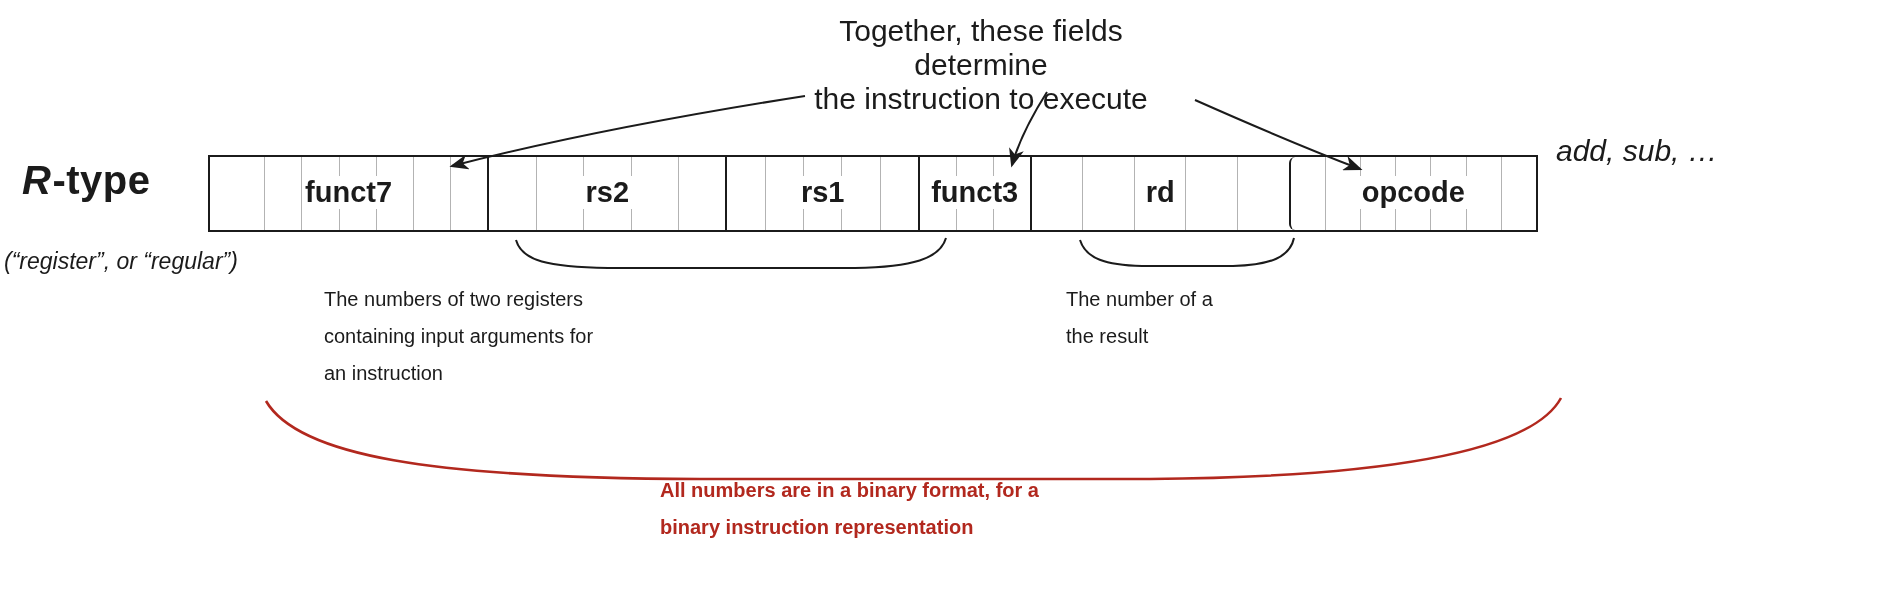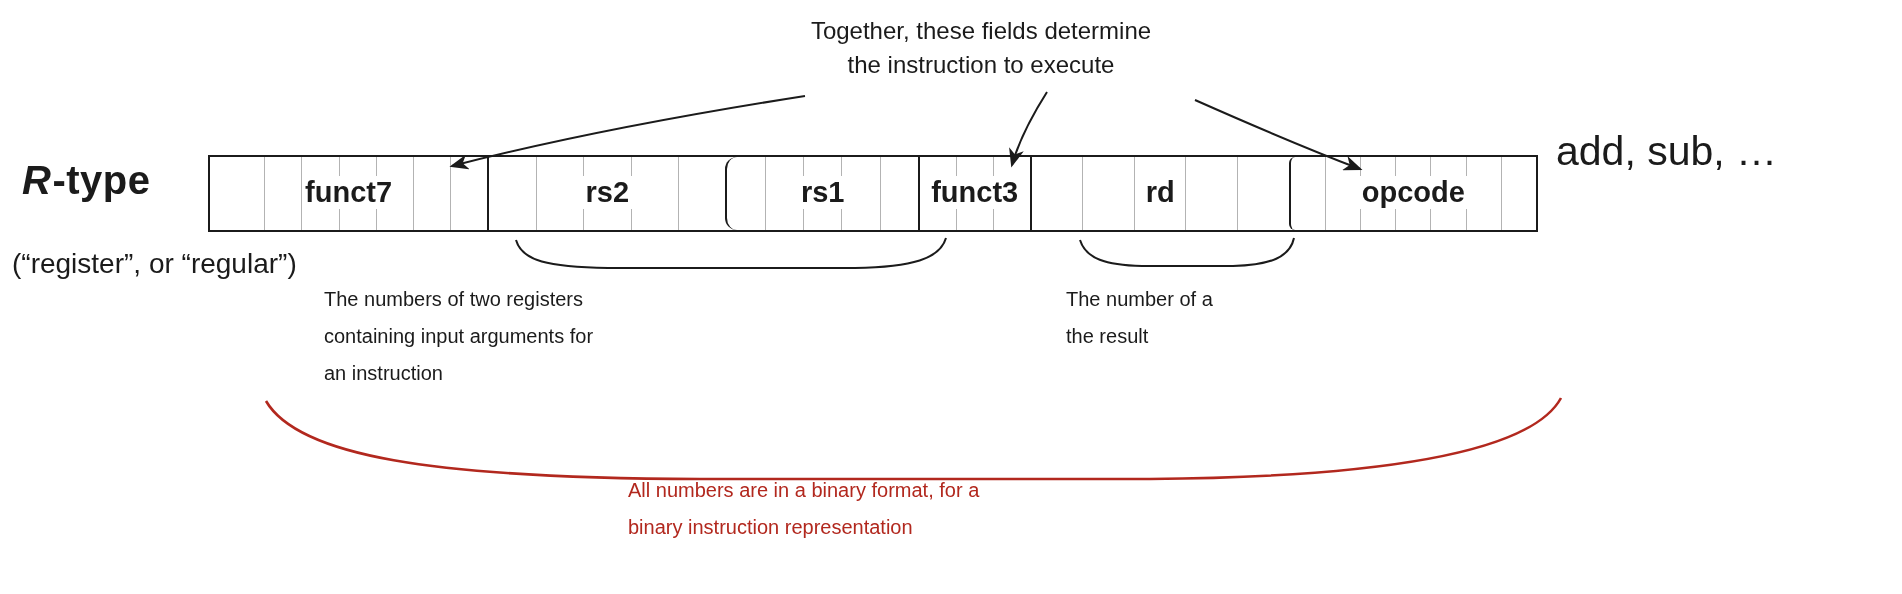--- a/index.html
+++ b/index.html
@@ -22,7 +22,7 @@
   
   .top-note{
     left:788px;top:14px;width:386px;
-    font-size:24px;line-height:34px;text-align:center;
+    font-size:30px;line-height:34px;text-align:center;
   }
 
   

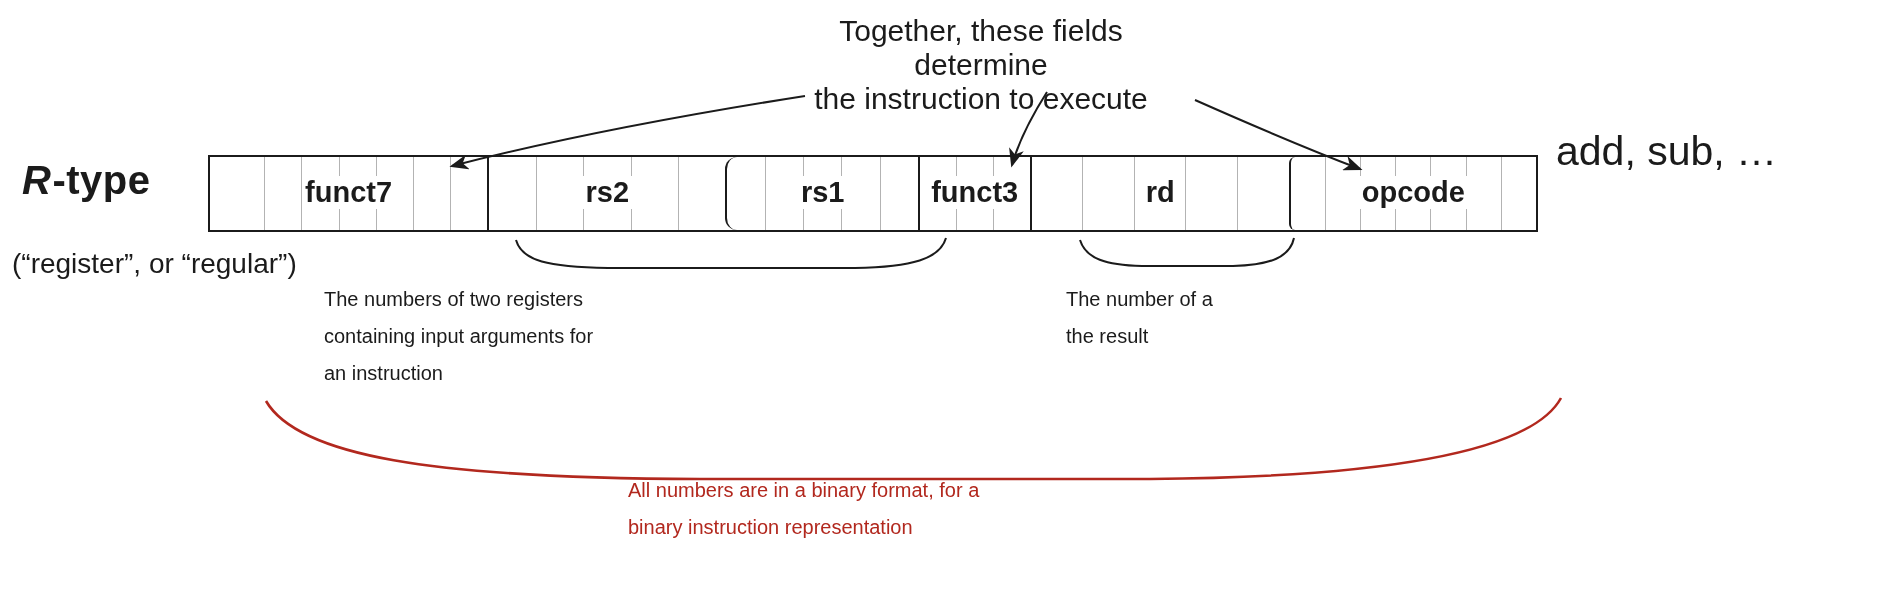--- a/index.html
+++ b/index.html
@@ -61,7 +61,7 @@
   
   .samples{left:1556px;top:132px;}
   .samples .s1{font-size:26px;line-height:34px;}
-  .samples .s2{font-size:41px;line-height:38px;}
+  .samples .s2{font-size:30px;line-height:38px;font-style:italic;}
 
   
   .note{font-size:20px;line-height:37px;}

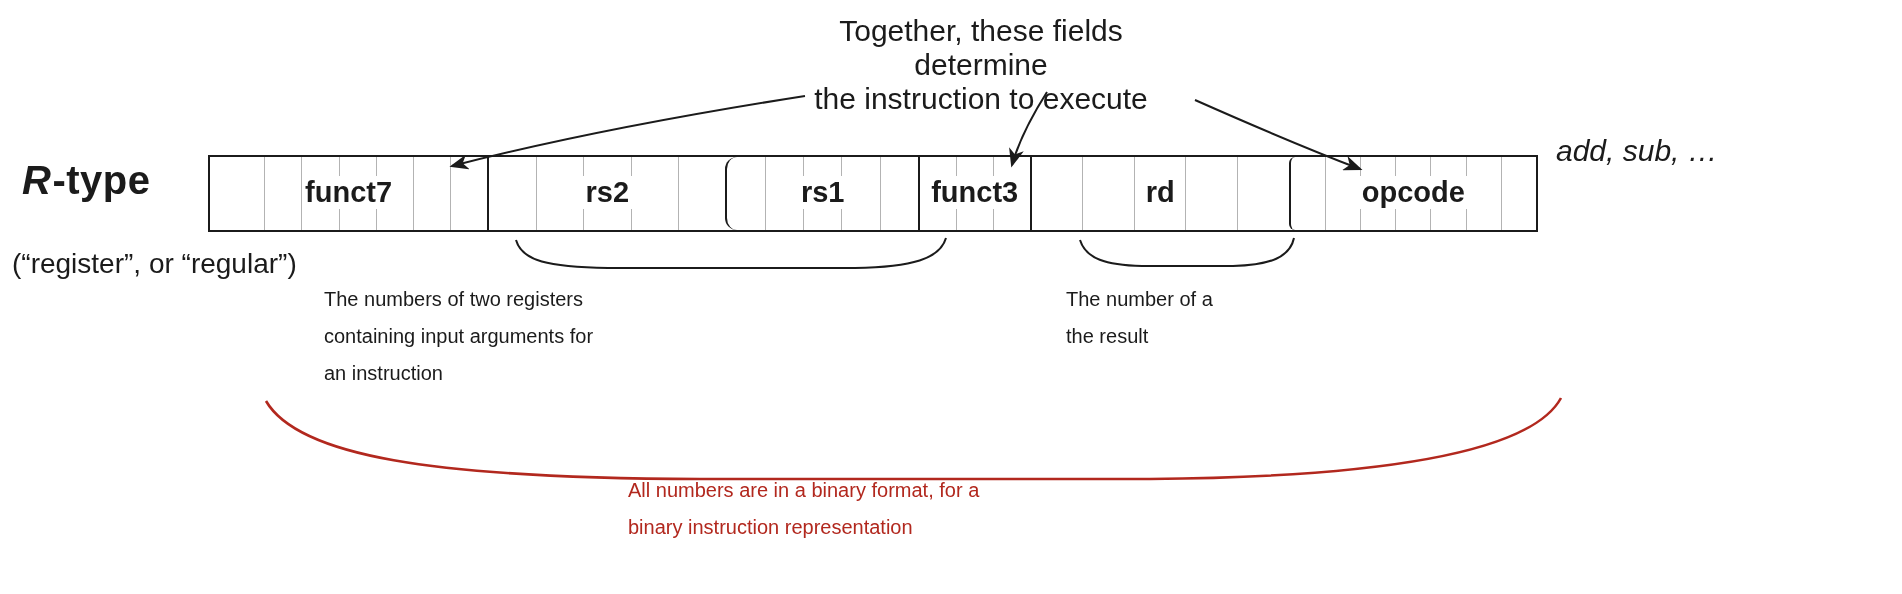--- a/index.html
+++ b/index.html
@@ -108,7 +108,7 @@
         <div class="cell"></div>
         <span class="field-label">rs2</span>
       </div>
-      <div class="field" style="width: 193px; border-radius: 12px;">
+      <div class="field" style="width: 193px;">
         <div class="cell"></div>
         <div class="cell"></div>
         <div class="cell"></div>

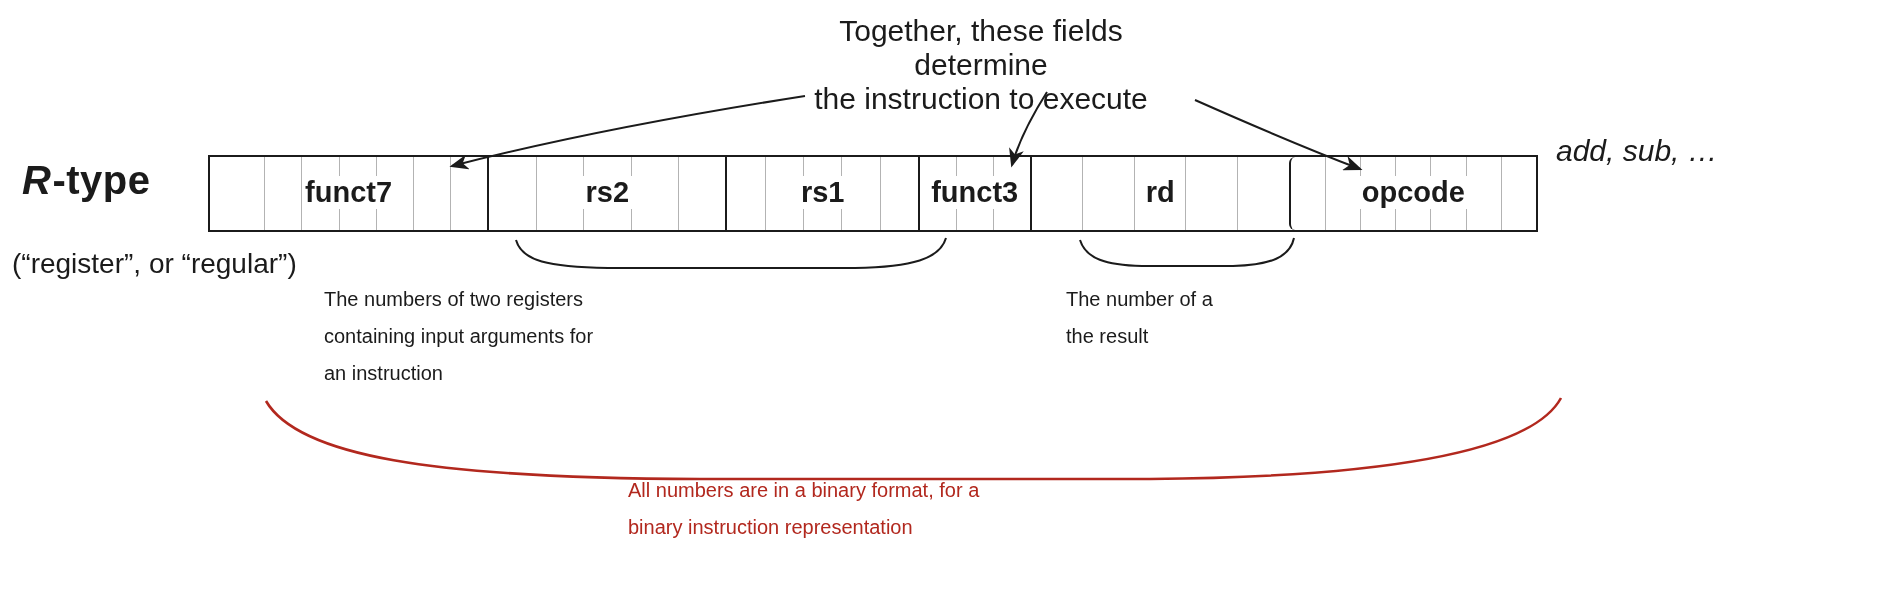--- a/index.html
+++ b/index.html
@@ -32,8 +32,9 @@
   }
   .rtype .it{font-style:italic;font-weight:600;padding-right:1px;}
   .rtype-note{
-    left:12px;top:248px;
-    font-size:28px;
+    left:4px;top:248px;
+    font-size:23px;
+    font-style:italic;
   }
 
   

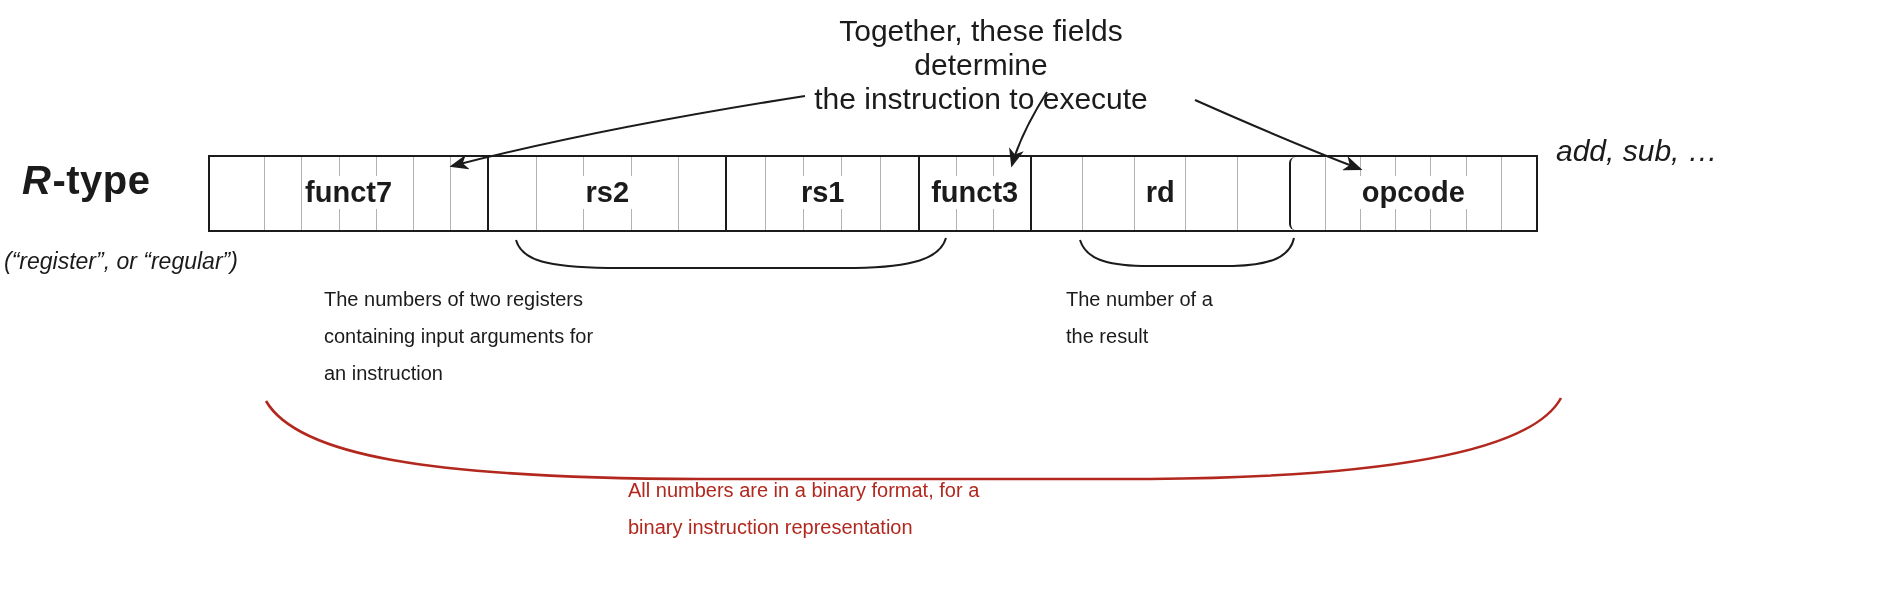--- a/index.html
+++ b/index.html
@@ -68,7 +68,7 @@
   .note{font-size:20px;line-height:37px;}
   .note-src{left:324px;top:281px;}
   .note-dst{left:1066px;top:281px;}
-  .note-red{left:628px;top:472px;color:var(--red);}
+  .note-red{left:660px;top:472px;color:var(--red);font-weight:bold;}
 
   svg.overlay{
     position:absolute;left:0;top:0;width:1902px;height:594px;

